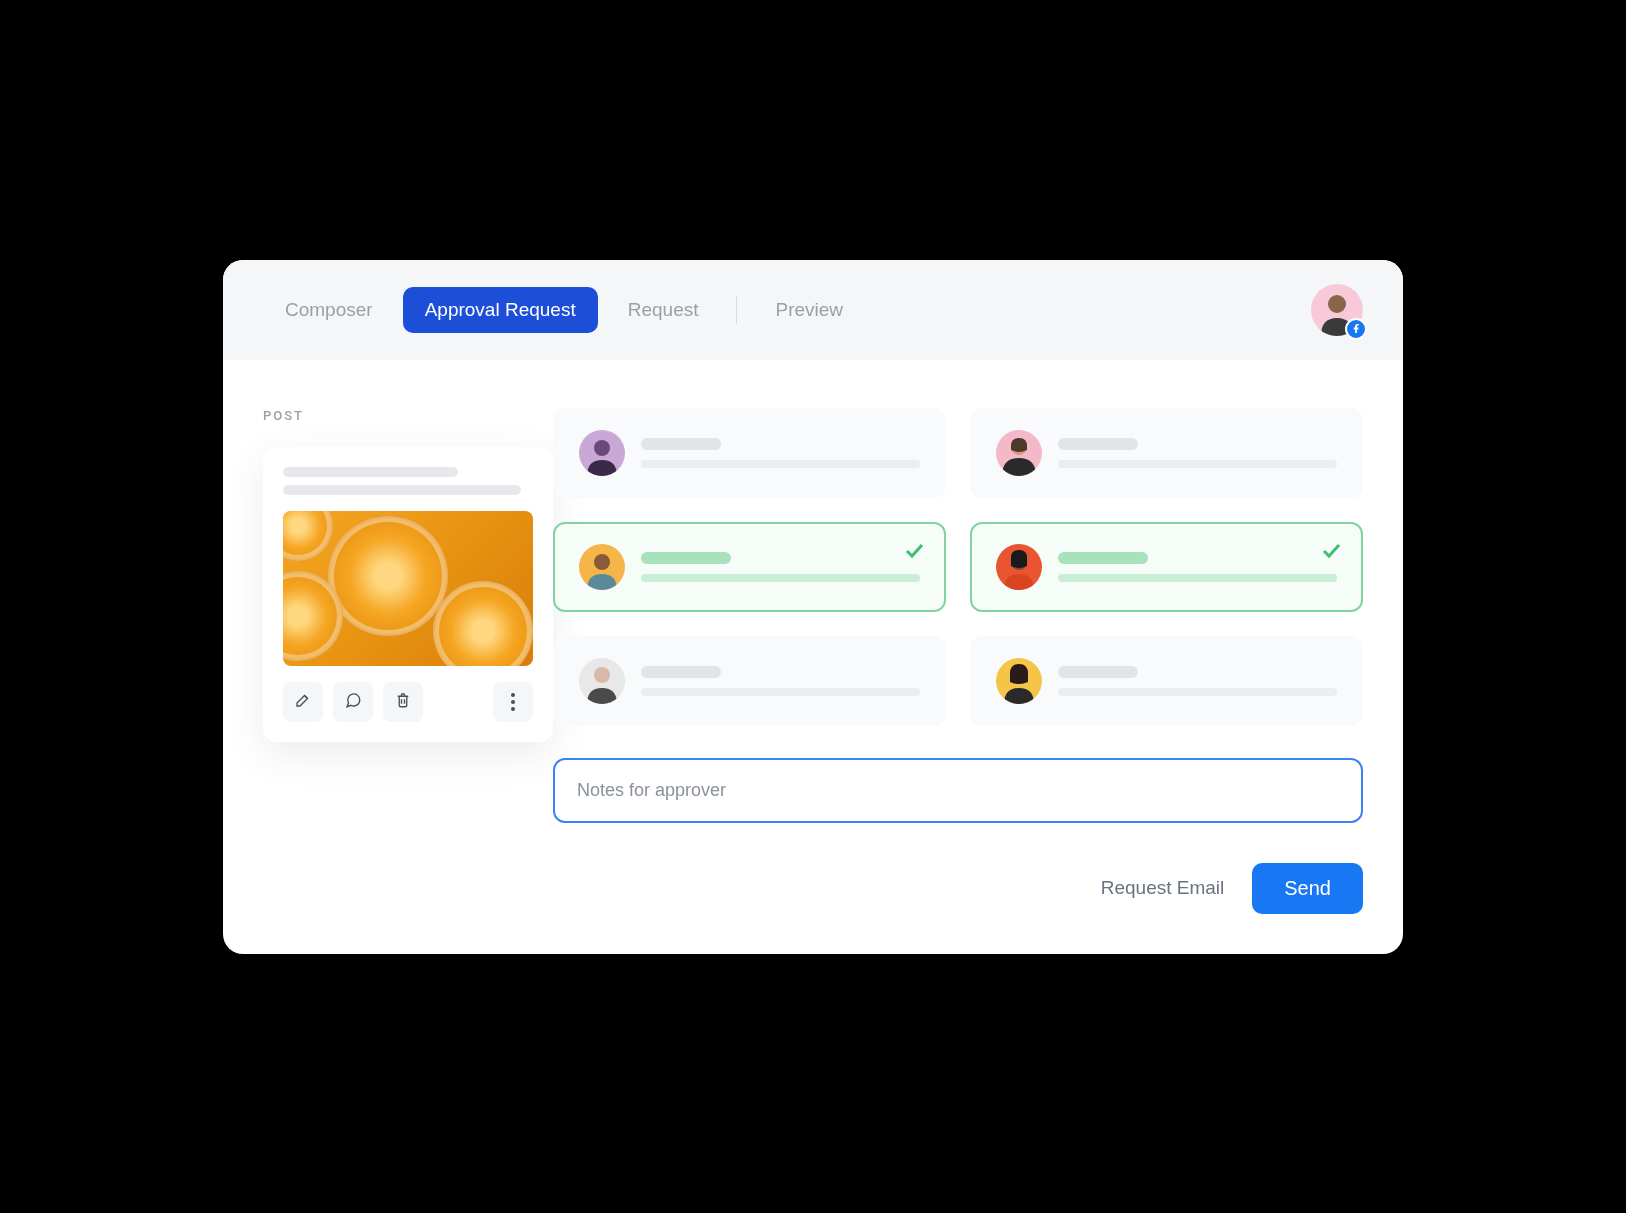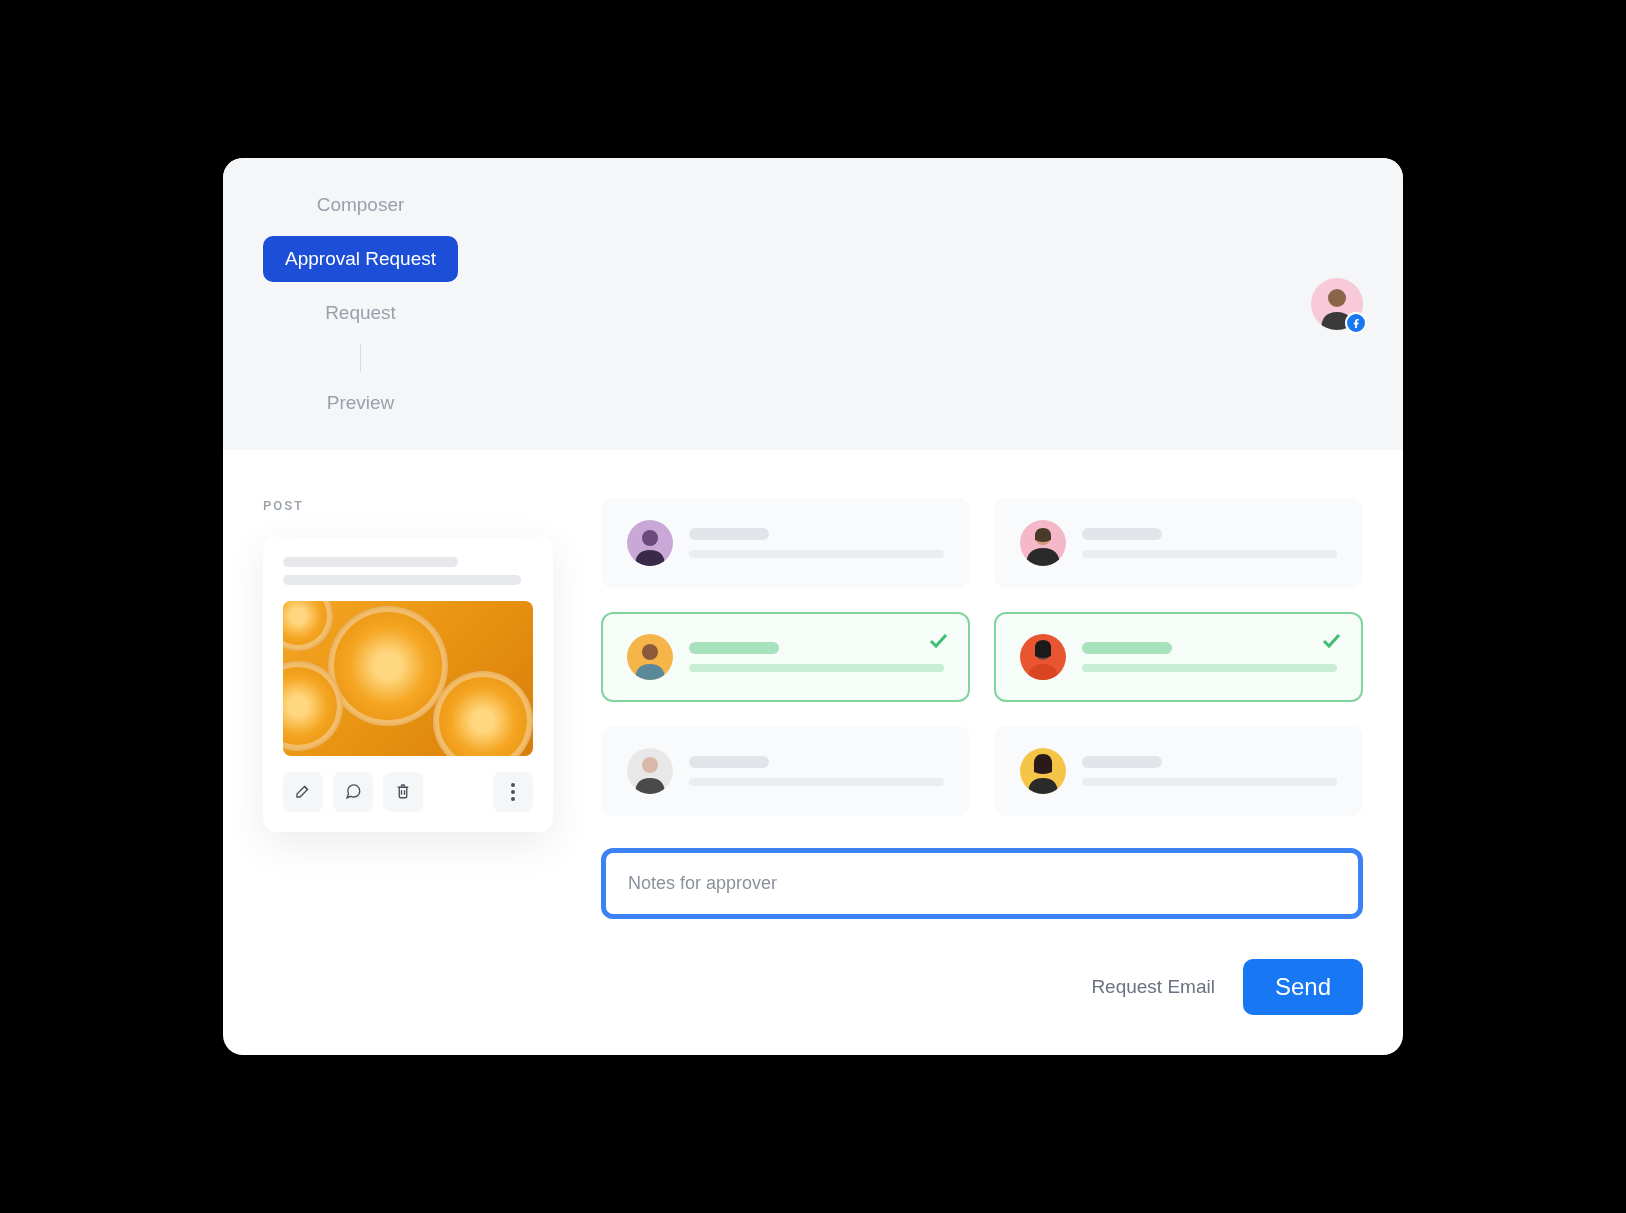--- a/index.html
+++ b/index.html
@@ -30,7 +30,6 @@
   display: flex;
   align-items: center;
   gap: 8px;
-  flex-direction: column;
 }
 .tab {
   padding: 12px 22px;

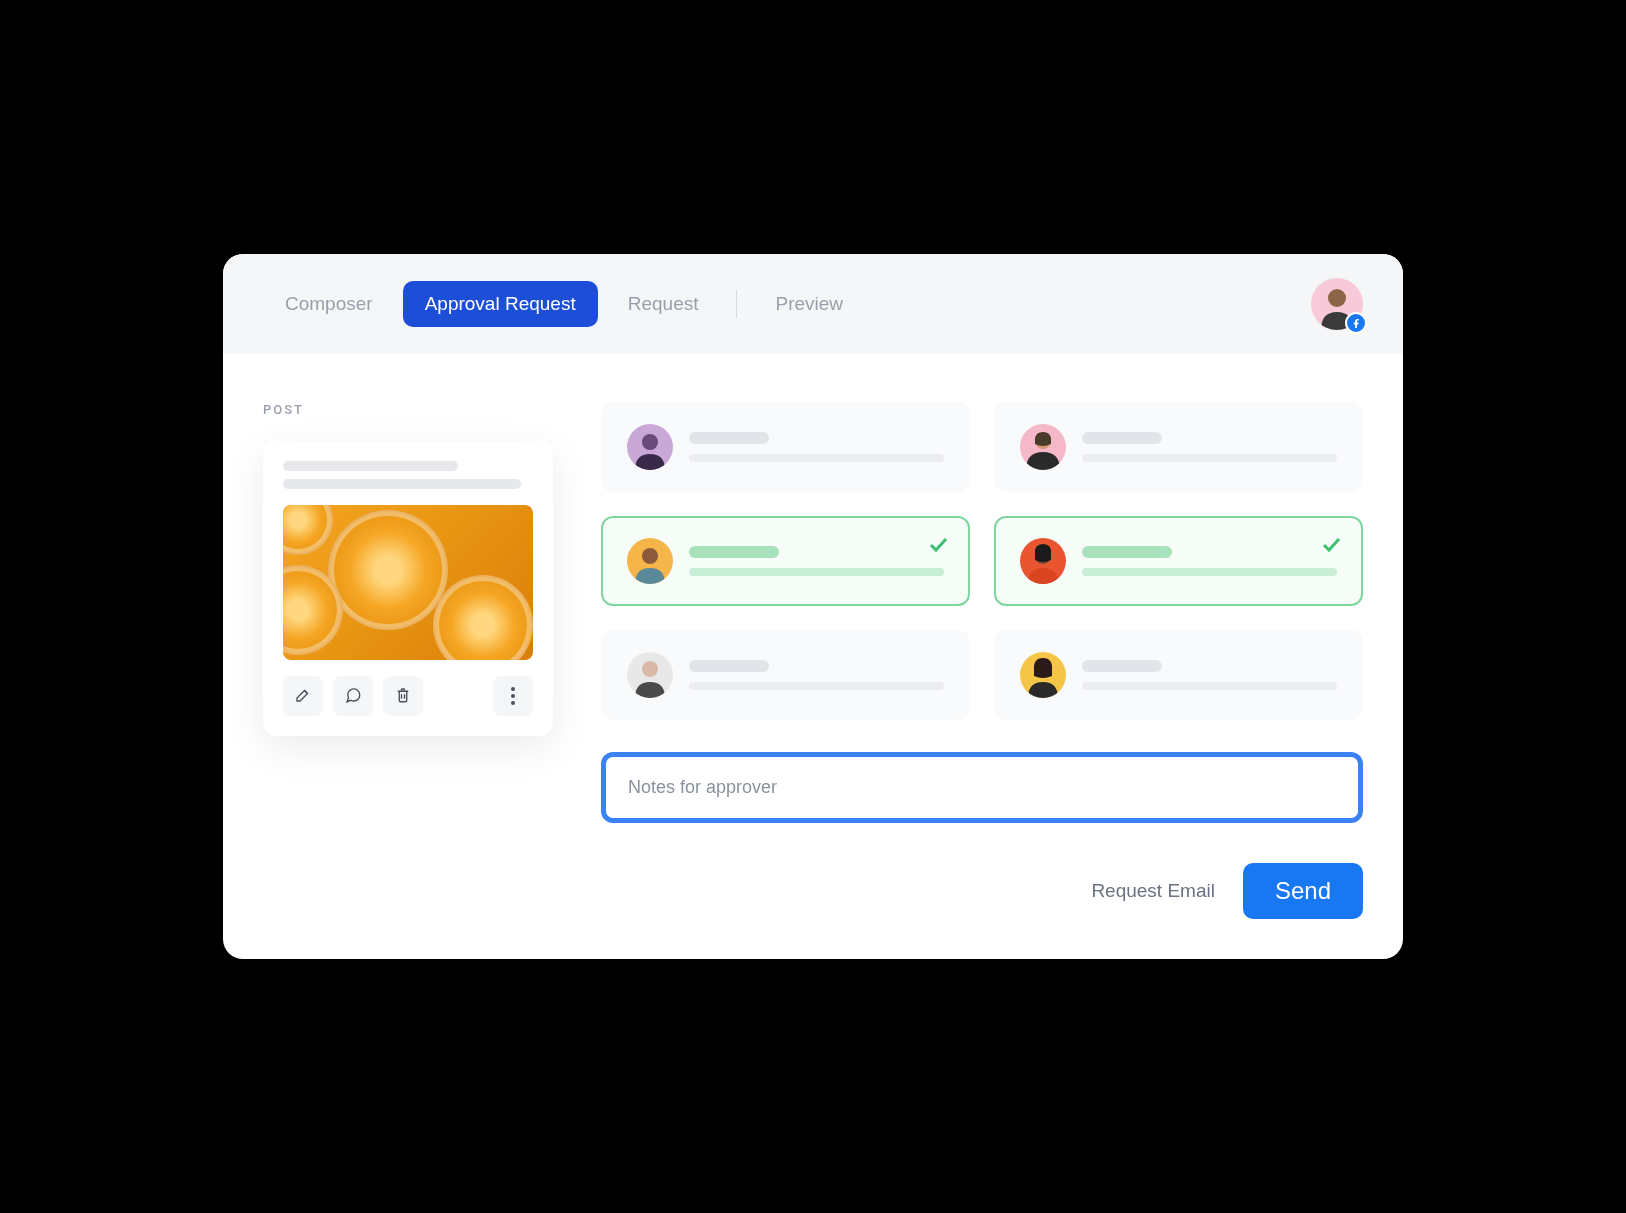--- a/index.html
+++ b/index.html
@@ -84,7 +84,6 @@
 .content {
   padding: 48px 40px 40px;
   display: flex;
-  gap: 48px;
 }
 .left-col { width: 290px; flex-shrink: 0; }
 .right-col { flex: 1; }

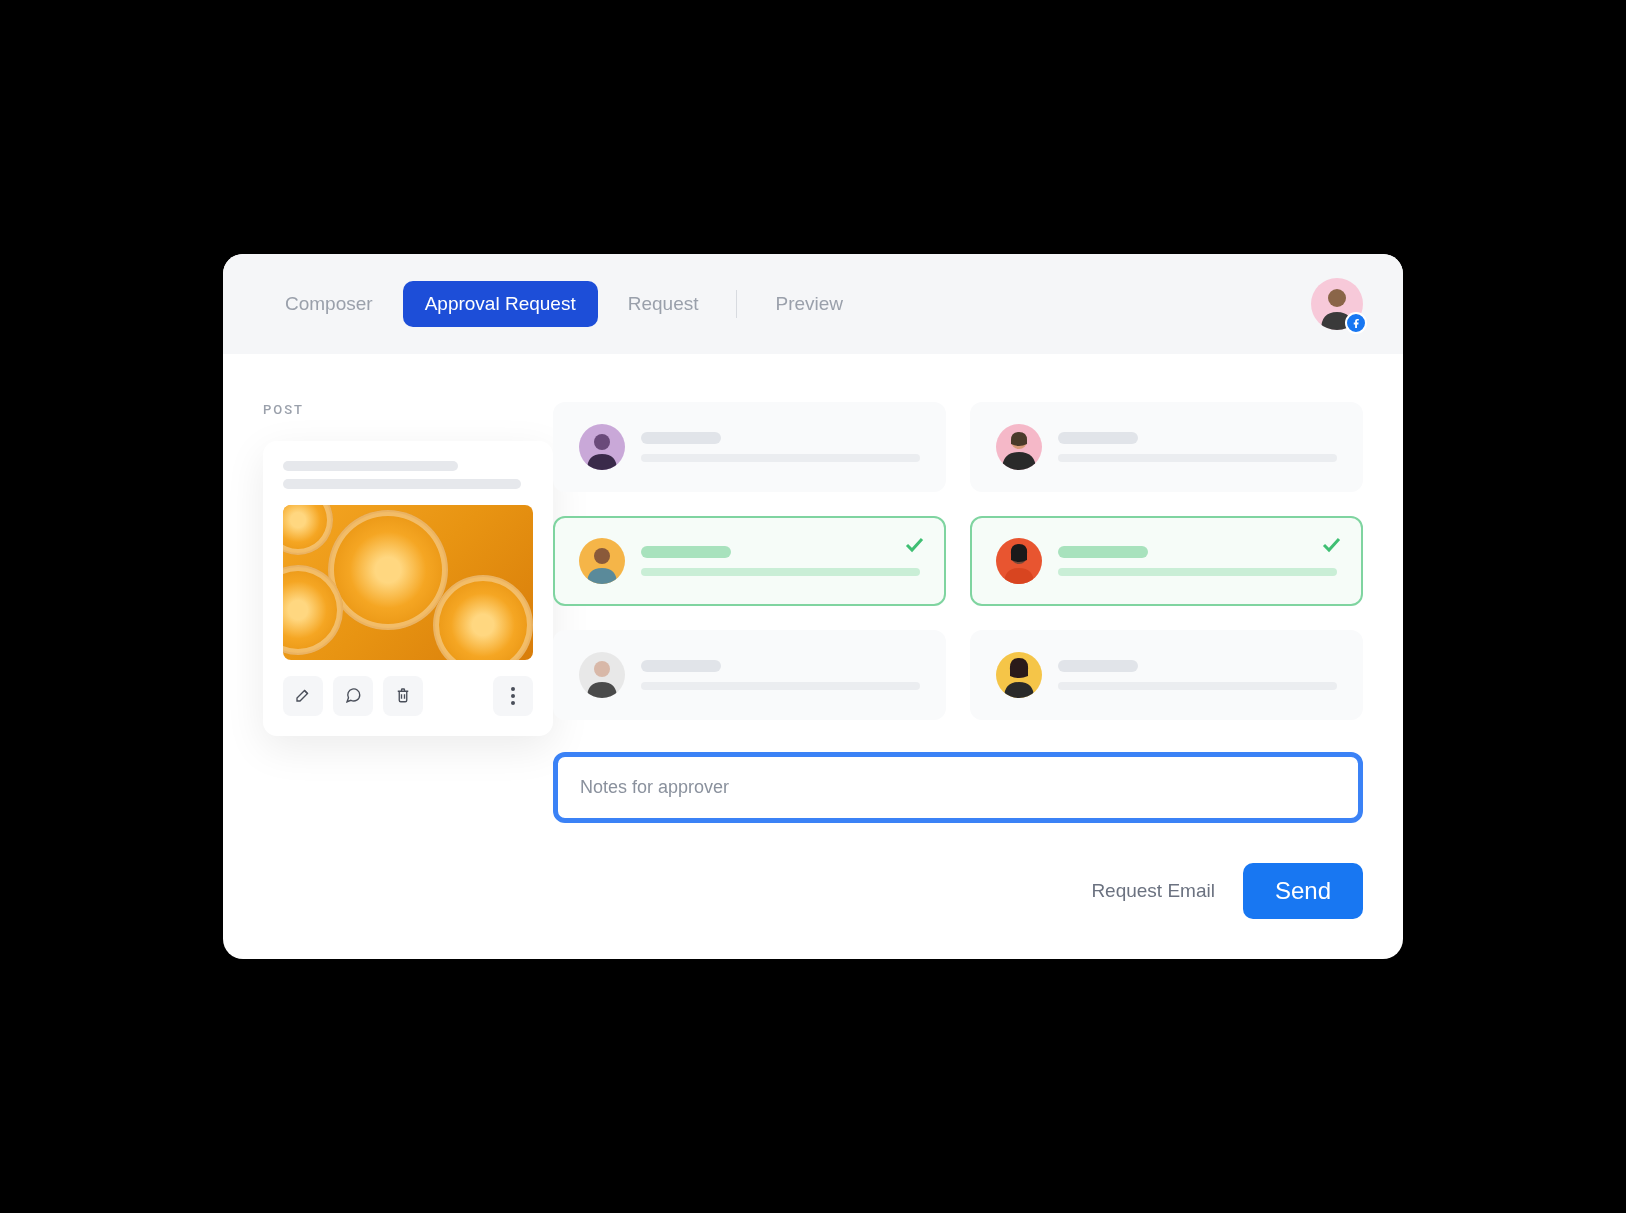--- a/index.html
+++ b/index.html
@@ -220,7 +220,7 @@
 .notes-input {
   width: 100%;
   padding: 20px 22px;
-  border: 5px solid #3b82f6;
+  border: 2px solid #3b82f6;
   border-radius: 12px;
   font-size: 18px;
   color: #333;

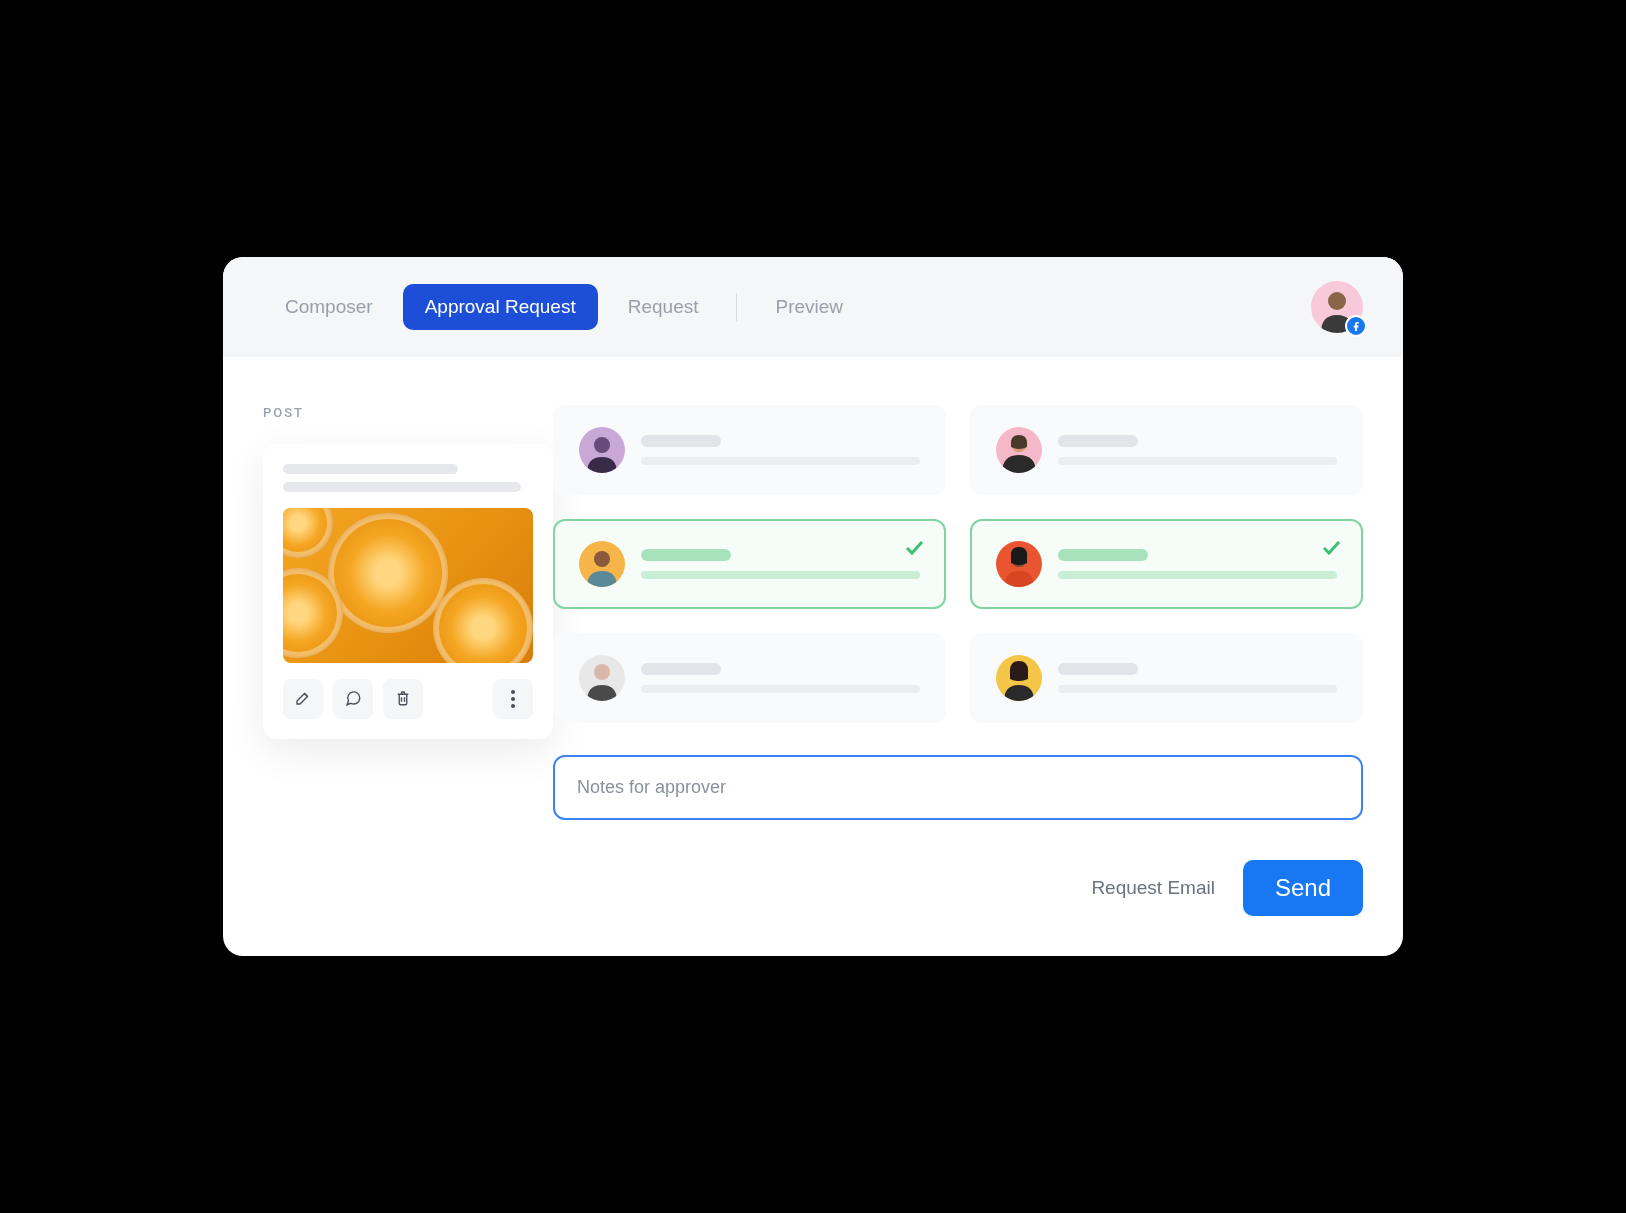--- a/index.html
+++ b/index.html
@@ -247,7 +247,7 @@
   border: none;
   padding: 14px 32px;
   border-radius: 10px;
-  font-size: 24px;
+  font-size: 20px;
   font-weight: 500;
   cursor: pointer;
 }

